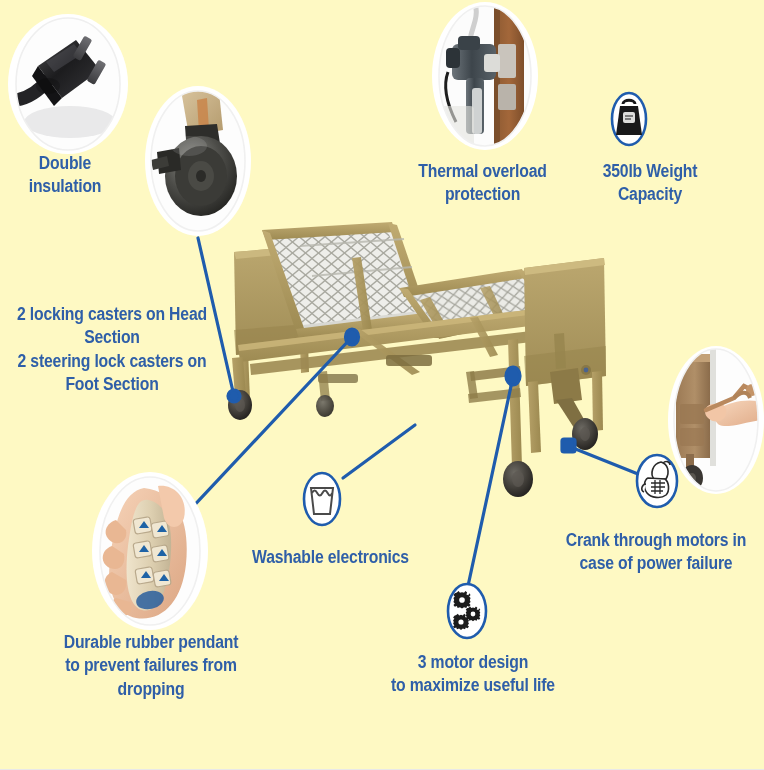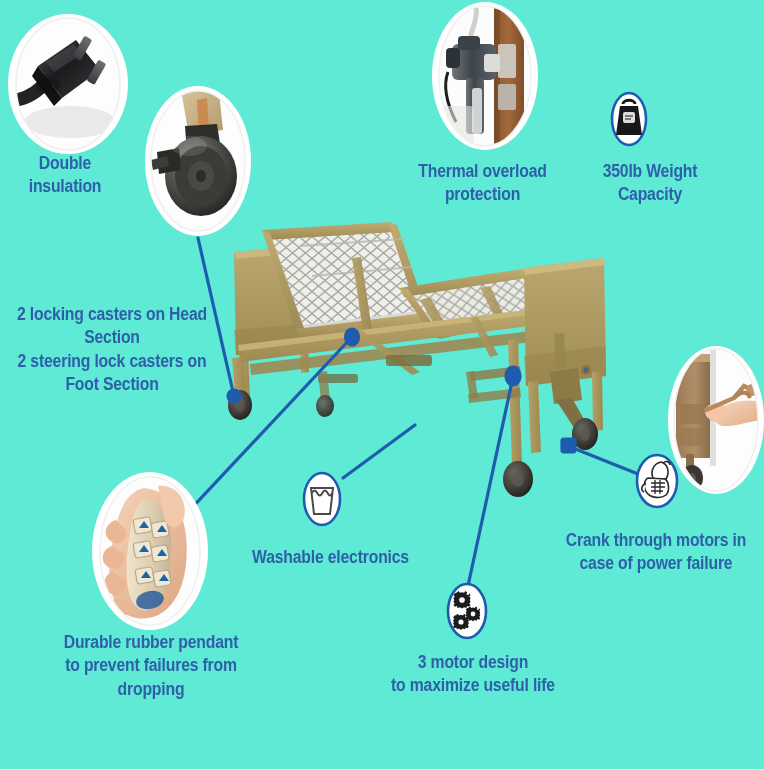--- a/index.html
+++ b/index.html
@@ -11,7 +11,7 @@
     position: relative;
     width: 764px;
     height: 770px;
-    background: #5eead4;
+    background: #fef9c3;
     overflow: hidden;
     font-family: "Liberation Sans", sans-serif;
     border-bottom: 1px solid #e8e8e8;

